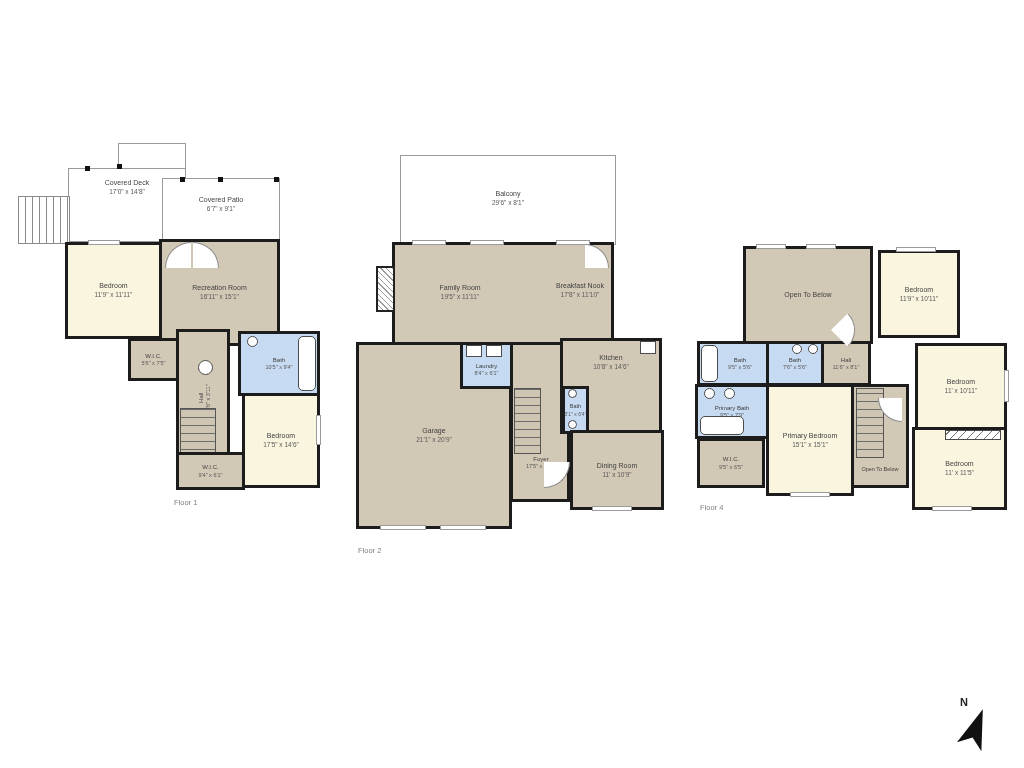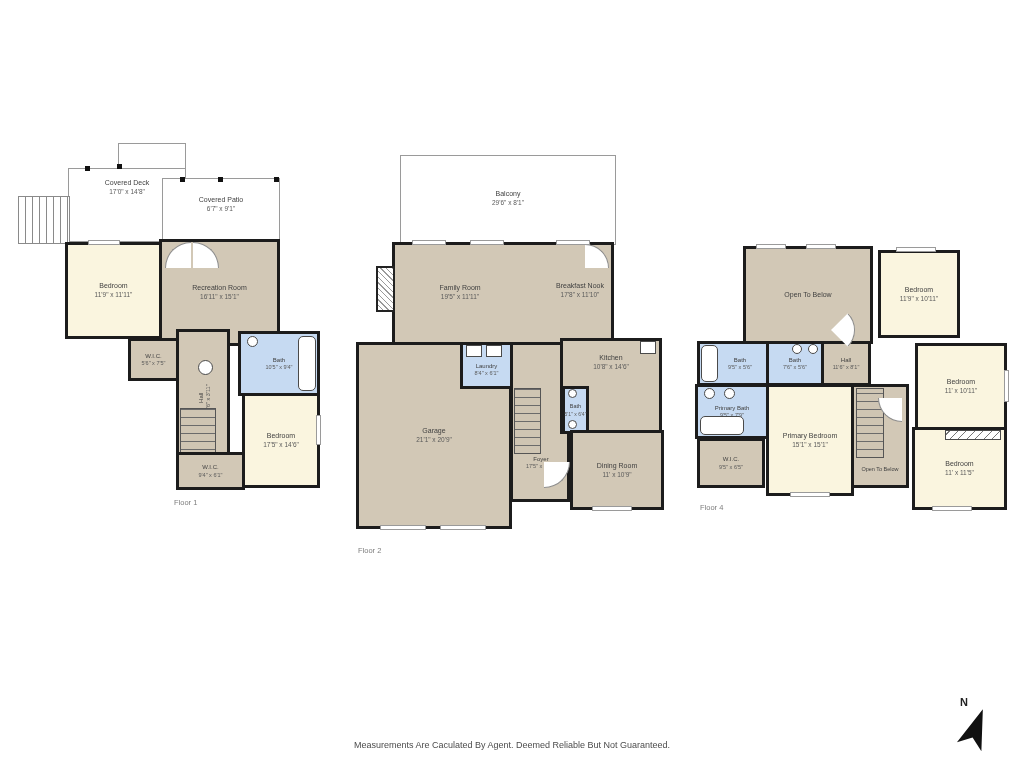--- a/index.html
+++ b/index.html
@@ -258,7 +258,6 @@
     <div class="floor-caption" style="left:700px; top:503px;">Floor 4</div>
   </div>
 
-  <div id="disclaimer">Measurements Are Caculated By Agent. Deemed Reliable But Not Guaranteed.</div>
 
   <div id="compass">
     <span class="n">N</span>

